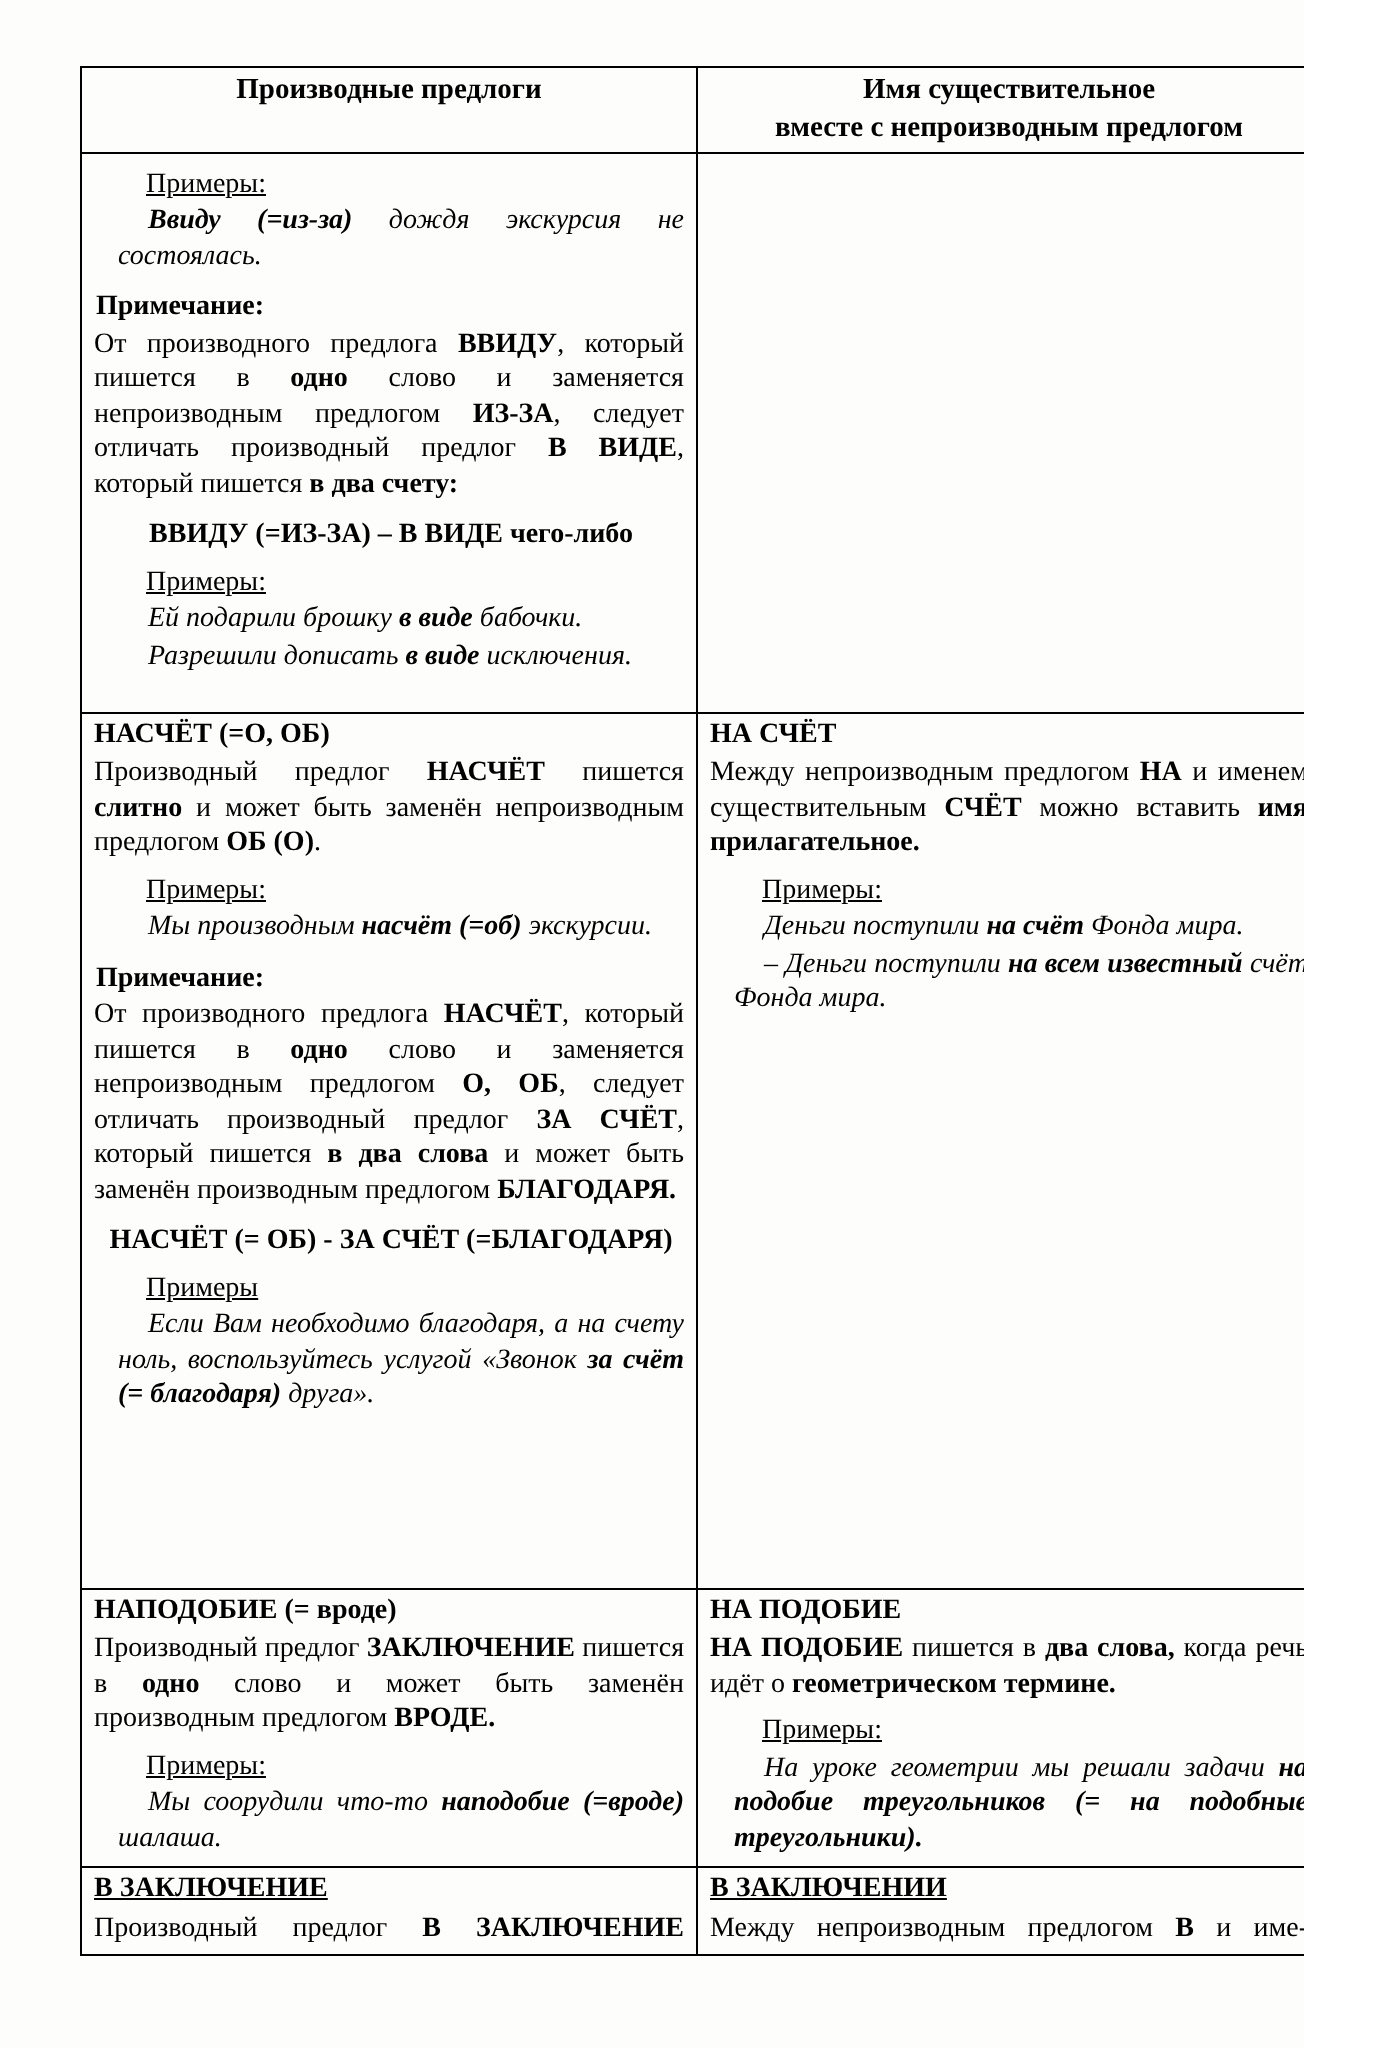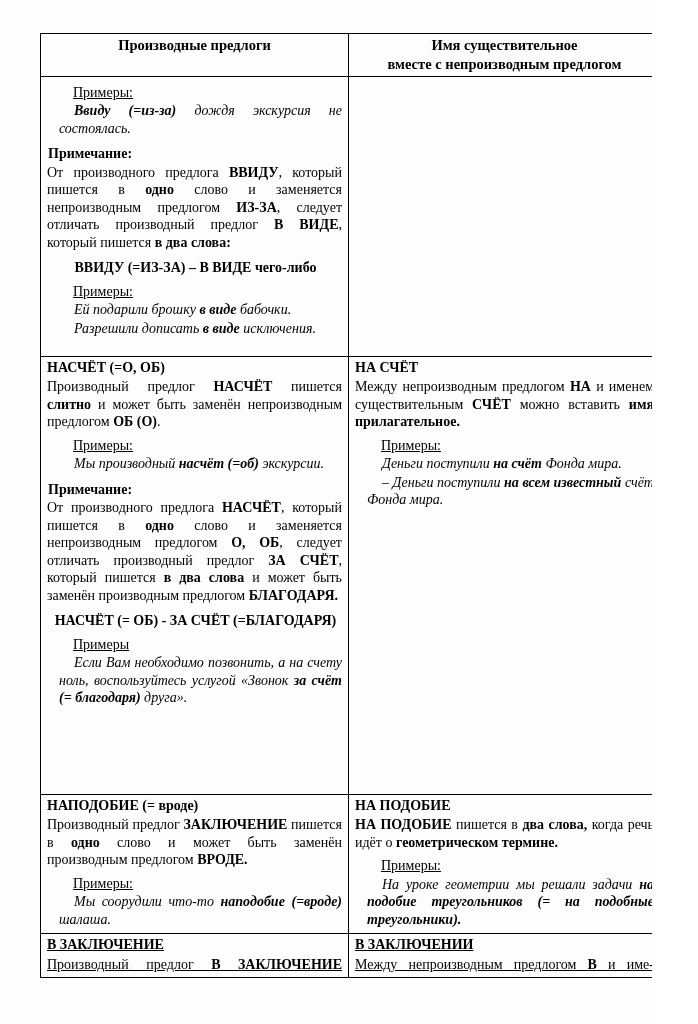--- a/index.html
+++ b/index.html
@@ -90,7 +90,7 @@
             <p class="blk label"><span class="u">Примеры:</span></p>
             <p class="blk example"><span class="b i">Ввиду (=из-за)</span><span class="i"> дождя экскурсия не состоялась.</span></p>
             <p class="blk note"><span class="b">Примечание:</span></p>
-            <p class="blk para"><span>От производного предлога </span><span class="b">ВВИДУ</span><span>, который пишется в </span><span class="b">одно</span><span> слово и заменяется непроизводным предлогом </span><span class="b">ИЗ-ЗА</span><span>, следует отличать производный предлог </span><span class="b">В ВИДЕ</span><span>, который пишется </span><span class="b">в два слова:</span></p>
+            <p class="blk para"><span>От производного предлога </span><span class="b">ВВИДУ</span><span>, который пишется в </span><span class="b">одно</span><span> слово и заменяется непроизводным предлогом </span><span class="b">ИЗ-ЗА</span><span>, следует отличать производный предлог </span><span class="b">В ВИДЕ</span><span>, который пишется </span><span class="b">в два счету:</span></p>
             <p class="blk formula"><span class="b">ВВИДУ (=ИЗ-ЗА) – В ВИДЕ чего-либо</span></p>
             <p class="blk label"><span class="u">Примеры:</span></p>
             <p class="blk example"><span class="i">Ей подарили брошку </span><span class="b i">в виде</span><span class="i"> бабочки.</span></p>

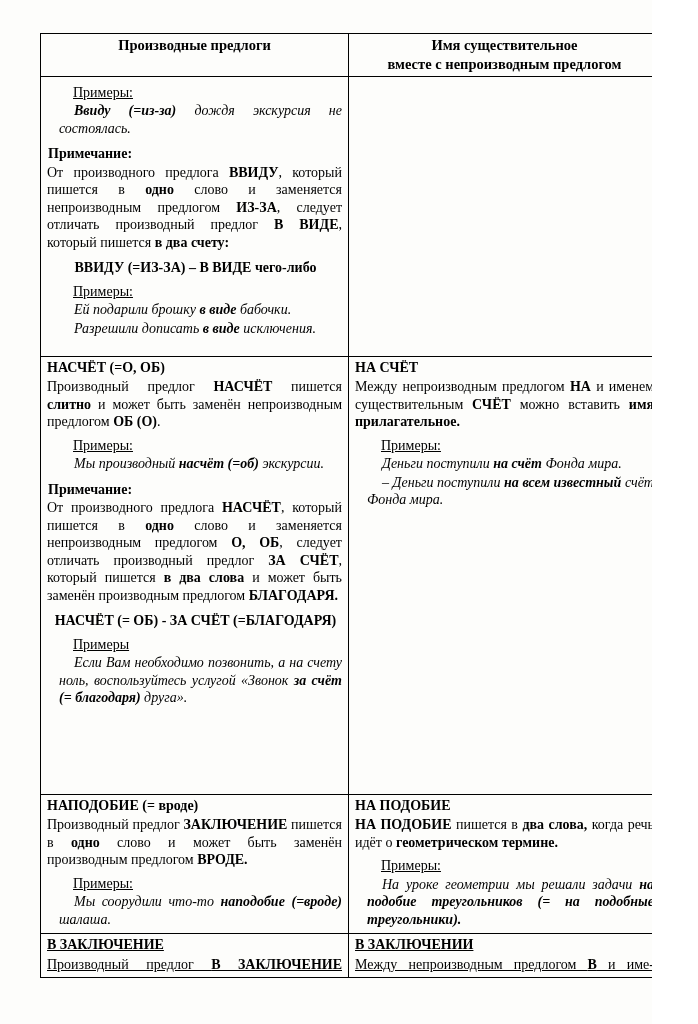--- a/index.html
+++ b/index.html
@@ -103,7 +103,7 @@
             <p class="blk heading"><span class="b">НАСЧЁТ (=О, ОБ)</span></p>
             <p class="blk para"><span>Производный предлог </span><span class="b">НАСЧЁТ</span><span> пишется </span><span class="b">слитно</span><span> и может быть заменён непроизводным предлогом </span><span class="b">ОБ (О)</span><span>.</span></p>
             <p class="blk label"><span class="u">Примеры:</span></p>
-            <p class="blk example"><span class="i">Мы производный </span><span class="b i">насчёт (=об)</span><span class="i"> экскурсии.</span></p>
+            <p class="blk example"><span class="i">Мы производным </span><span class="b i">насчёт (=об)</span><span class="i"> экскурсии.</span></p>
             <p class="blk note"><span class="b">Примечание:</span></p>
             <p class="blk para"><span>От производного предлога </span><span class="b">НАСЧЁТ</span><span>, который пишется в </span><span class="b">одно</span><span> слово и заменяется непроизводным предлогом </span><span class="b">О, ОБ</span><span>, следует отличать производный предлог </span><span class="b">ЗА СЧЁТ</span><span>, который пишется </span><span class="b">в два слова</span><span> и может быть заменён производным предлогом </span><span class="b">БЛАГОДАРЯ.</span></p>
             <p class="blk formula"><span class="b">НАСЧЁТ (= ОБ) - ЗА СЧЁТ (=БЛАГОДАРЯ)</span></p>

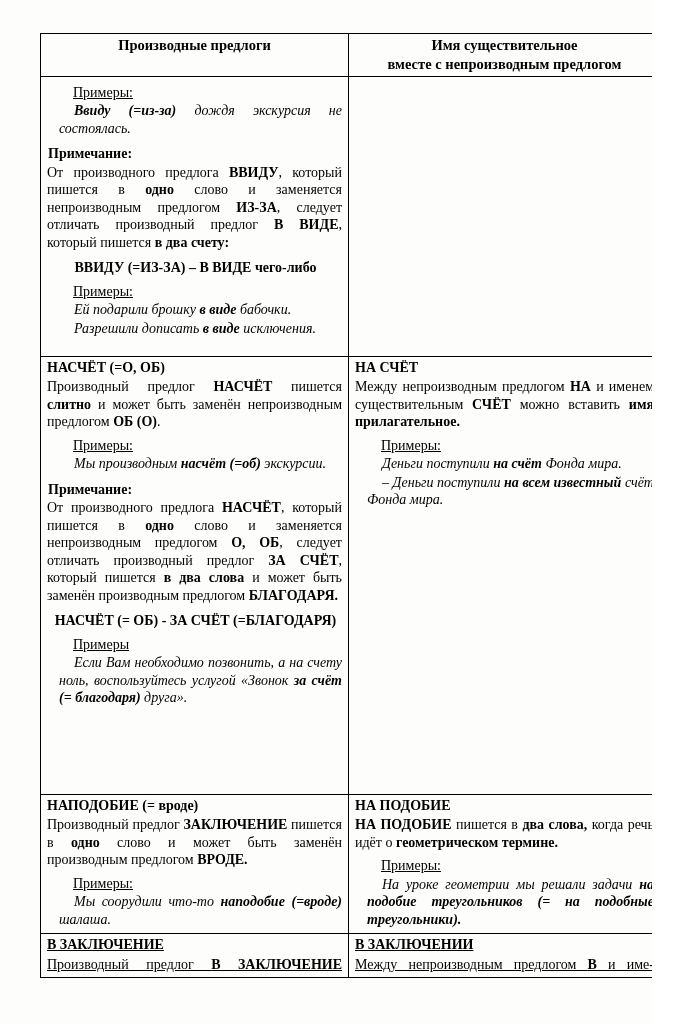--- a/index.html
+++ b/index.html
@@ -108,7 +108,7 @@
             <p class="blk para"><span>От производного предлога </span><span class="b">НАСЧЁТ</span><span>, который пишется в </span><span class="b">одно</span><span> слово и заменяется непроизводным предлогом </span><span class="b">О, ОБ</span><span>, следует отличать производный предлог </span><span class="b">ЗА СЧЁТ</span><span>, который пишется </span><span class="b">в два слова</span><span> и может быть заменён производным предлогом </span><span class="b">БЛАГОДАРЯ.</span></p>
             <p class="blk formula"><span class="b">НАСЧЁТ (= ОБ) - ЗА СЧЁТ (=БЛАГОДАРЯ)</span></p>
             <p class="blk label"><span class="u">Примеры</span></p>
-            <p class="blk example"><span class="i">Если Вам необходимо позвонить, а на счету ноль, воспользуйтесь услугой «Звонок </span><span class="b i">за счёт (= благодаря)</span><span class="i"> друга».</span></p>
+            <p class="blk example"><span class="i">Если Вам необходимо благодаря, а на счету ноль, воспользуйтесь услугой «Звонок </span><span class="b i">за счёт (= благодаря)</span><span class="i"> друга».</span></p>
           </td>
           <td>
             <p class="blk heading"><span class="b">НА СЧЁТ</span></p>

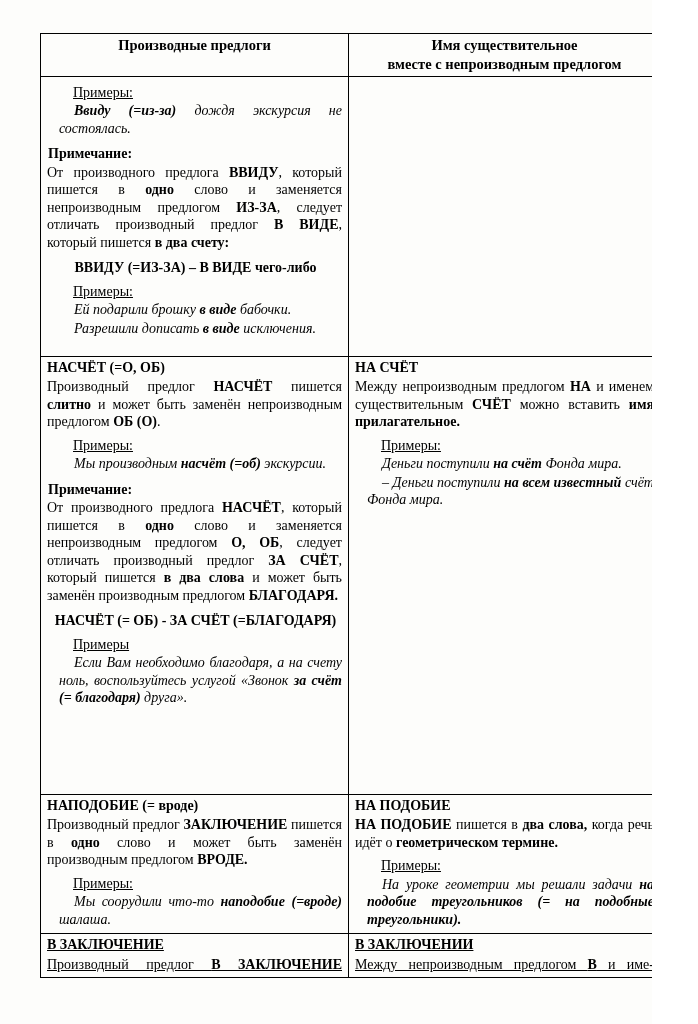--- a/index.html
+++ b/index.html
@@ -55,7 +55,7 @@
   .label   { margin: 6px 0 1px 26px; font-family: Liberation Serif, serif; }
   .note    { margin: 8px 0 1px 1px; }
   .para    { text-align: justify; margin: 0; }
-  .spread  { text-align-last: justify; text-decoration: underline; }
+  .spread  { text-align-last: justify; }
   .formula { margin: 8px 0 5px 2px; text-align: center; }
   .example { text-align: justify; text-indent: 15px; margin: 0 0 1px 12px; }
 

